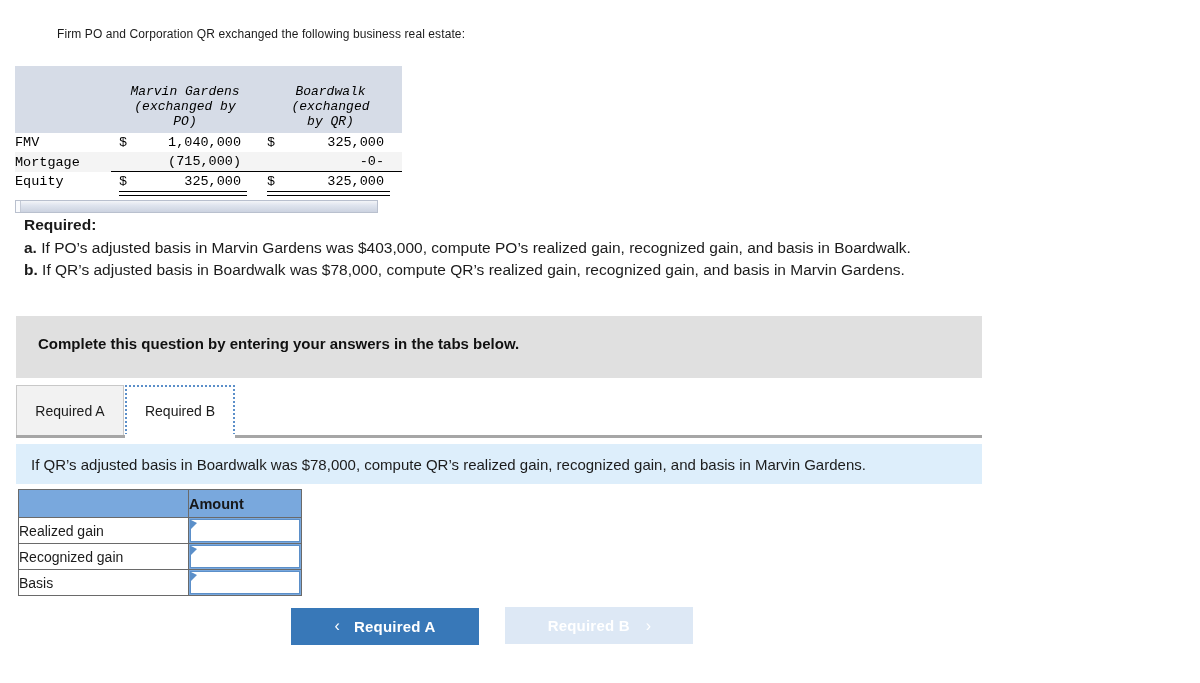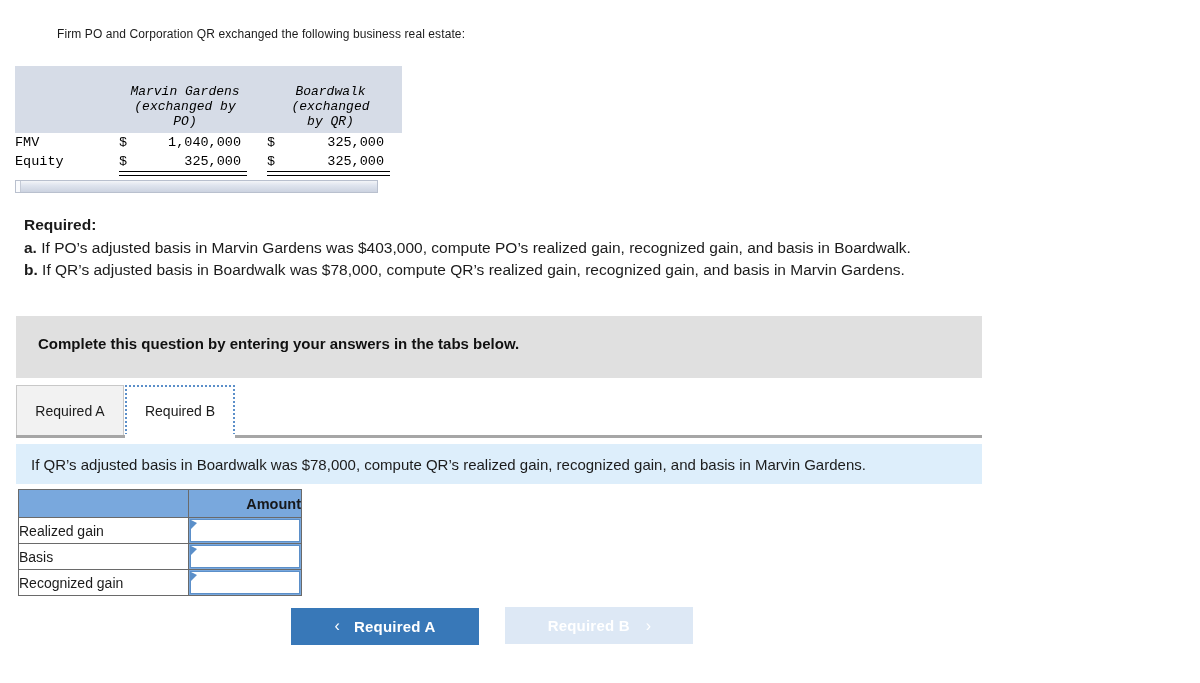--- a/index.html
+++ b/index.html
@@ -350,6 +350,21 @@
           </div>
         </td>
       </tr>
+      <tr class="rw-mort">
+        <td class="label">Mortgage</td>
+        <td>
+          <div class="cell ul">
+            <span class="sym"></span>
+            <span class="num">(715,000)</span>
+          </div>
+        </td>
+        <td>
+          <div class="cell ul">
+            <span class="sym"></span>
+            <span class="num">-0-</span>
+          </div>
+        </td>
+      </tr>
       <tr class="rw-eq">
         <td class="label">Equity</td>
         <td>

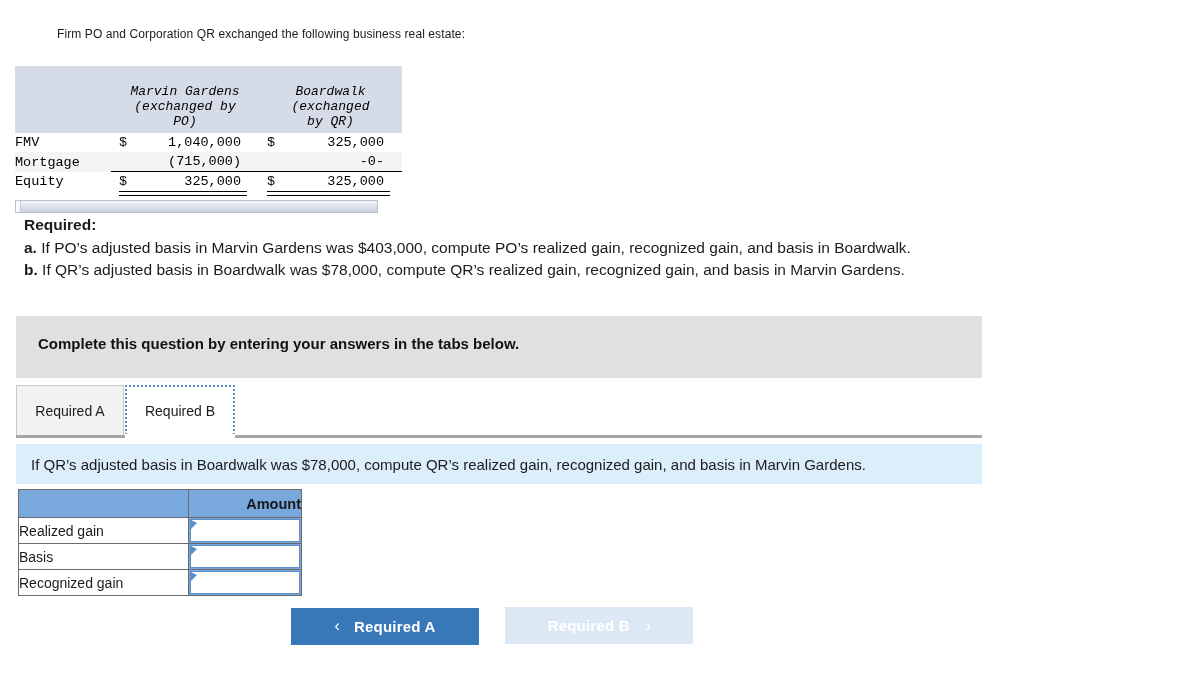--- a/index.html
+++ b/index.html
@@ -235,7 +235,7 @@
     font-size: 14.5px;
     font-weight: bold;
     color: #17181a;
-    text-align: right;
+    text-align: left;
   }
   td.ans-label {
     width: 170px;

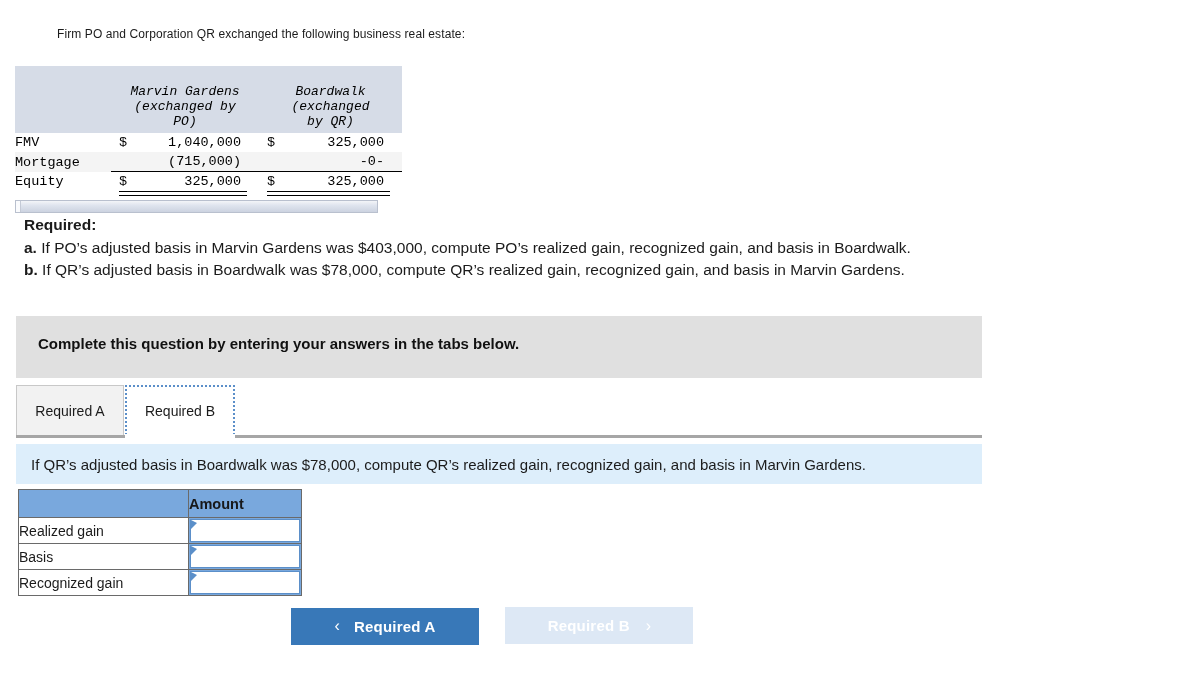--- a/index.html
+++ b/index.html
@@ -433,14 +433,14 @@
         </td>
       </tr>
       <tr>
-        <td class="ans-label">Basis</td>
+        <td class="ans-label">Recognized gain</td>
         <td class="ans-input">
           <input class="inputbox" type="text" value="" style="">
           <span class="tri"></span>
         </td>
       </tr>
       <tr>
-        <td class="ans-label">Recognized gain</td>
+        <td class="ans-label">Basis</td>
         <td class="ans-input">
           <input class="inputbox" type="text" value="" style="">
           <span class="tri"></span>

